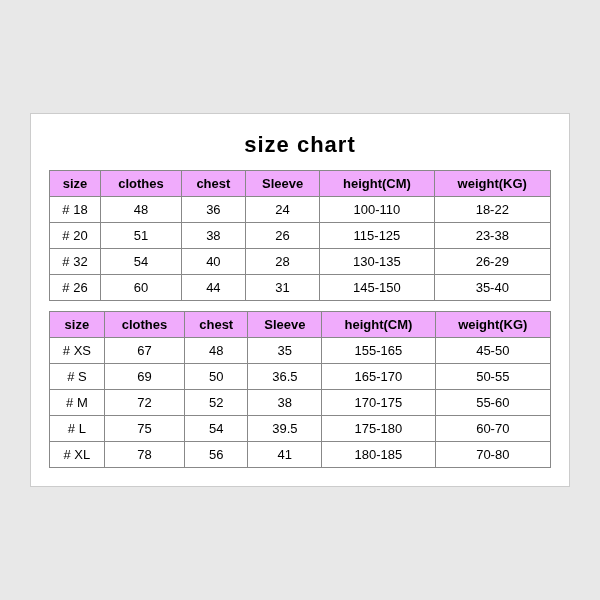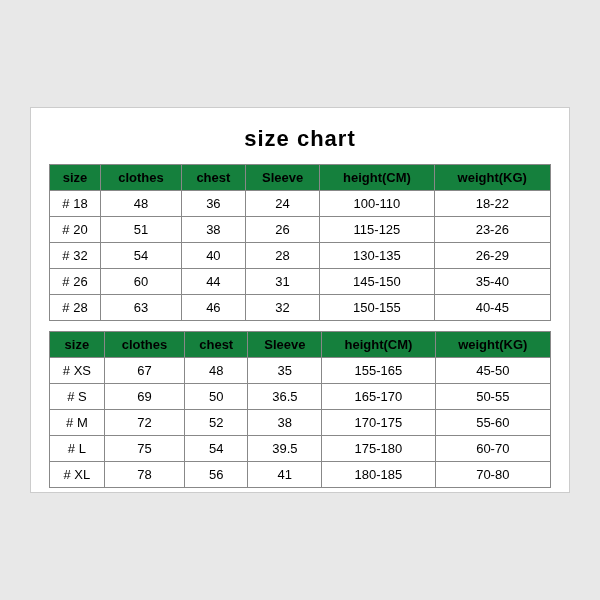--- a/index.html
+++ b/index.html
@@ -15,7 +15,7 @@
     .card {
       background: #fff;
       border: 1px solid #ccc;
-      padding: 18px 18px 4px 18px;
+      padding: 18px 18px 18px 18px;
       width: 540px;
     }
     .title {

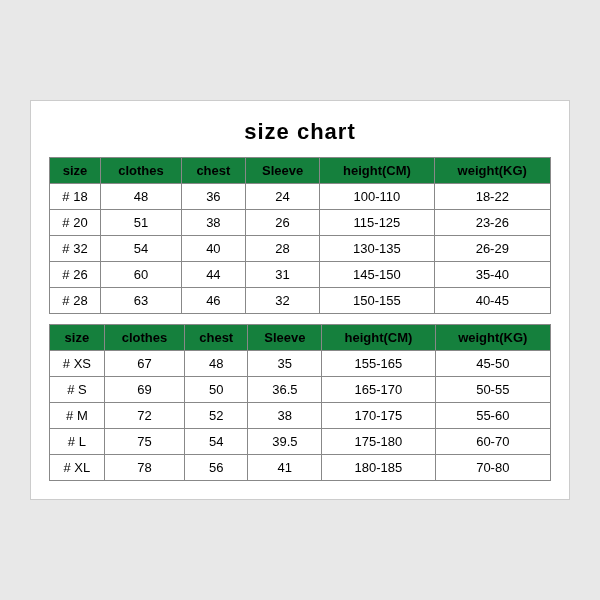--- a/index.html
+++ b/index.html
@@ -36,7 +36,7 @@
       padding: 5px 4px;
     }
     thead th {
-      background: #15803d;
+      background: #f0abfc;
       font-weight: bold;
     }
     tbody td {

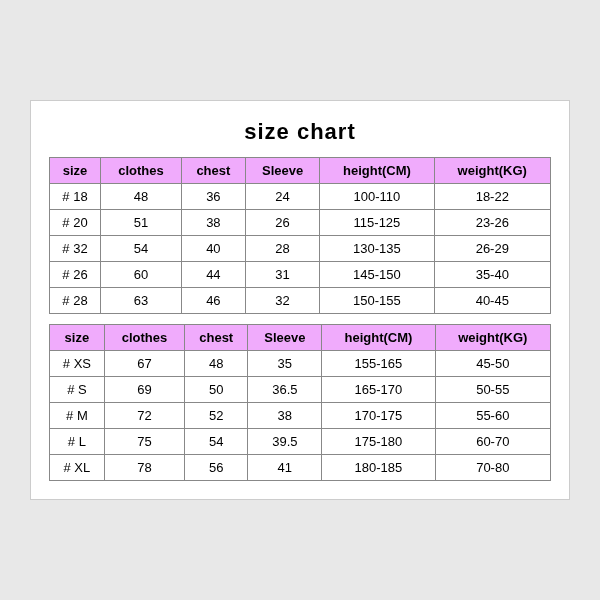--- a/index.html
+++ b/index.html
@@ -78,7 +78,7 @@
           <td>38</td>
           <td>26</td>
           <td>115-125</td>
-          <td>23-26</td>
+          <td>23-38</td>
         </tr>
         <tr>
           <td># 32</td>

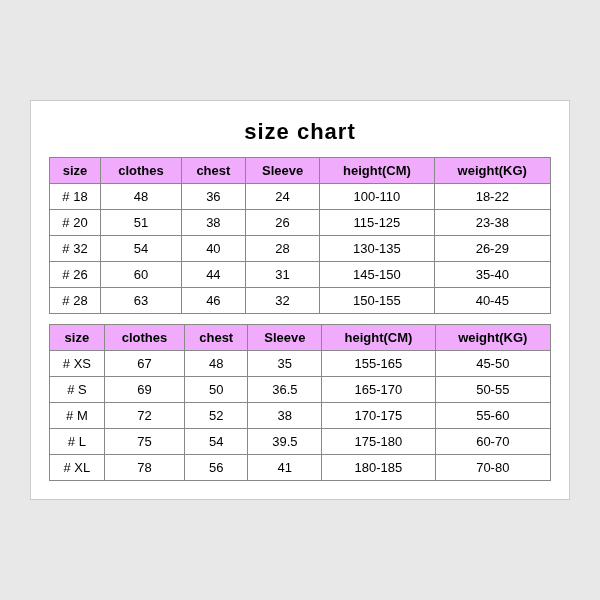--- a/index.html
+++ b/index.html
@@ -96,14 +96,6 @@
           <td>145-150</td>
           <td>35-40</td>
         </tr>
-        <tr>
-          <td># 28</td>
-          <td>63</td>
-          <td>46</td>
-          <td>32</td>
-          <td>150-155</td>
-          <td>40-45</td>
-        </tr>
       </tbody>
   </table>
 

